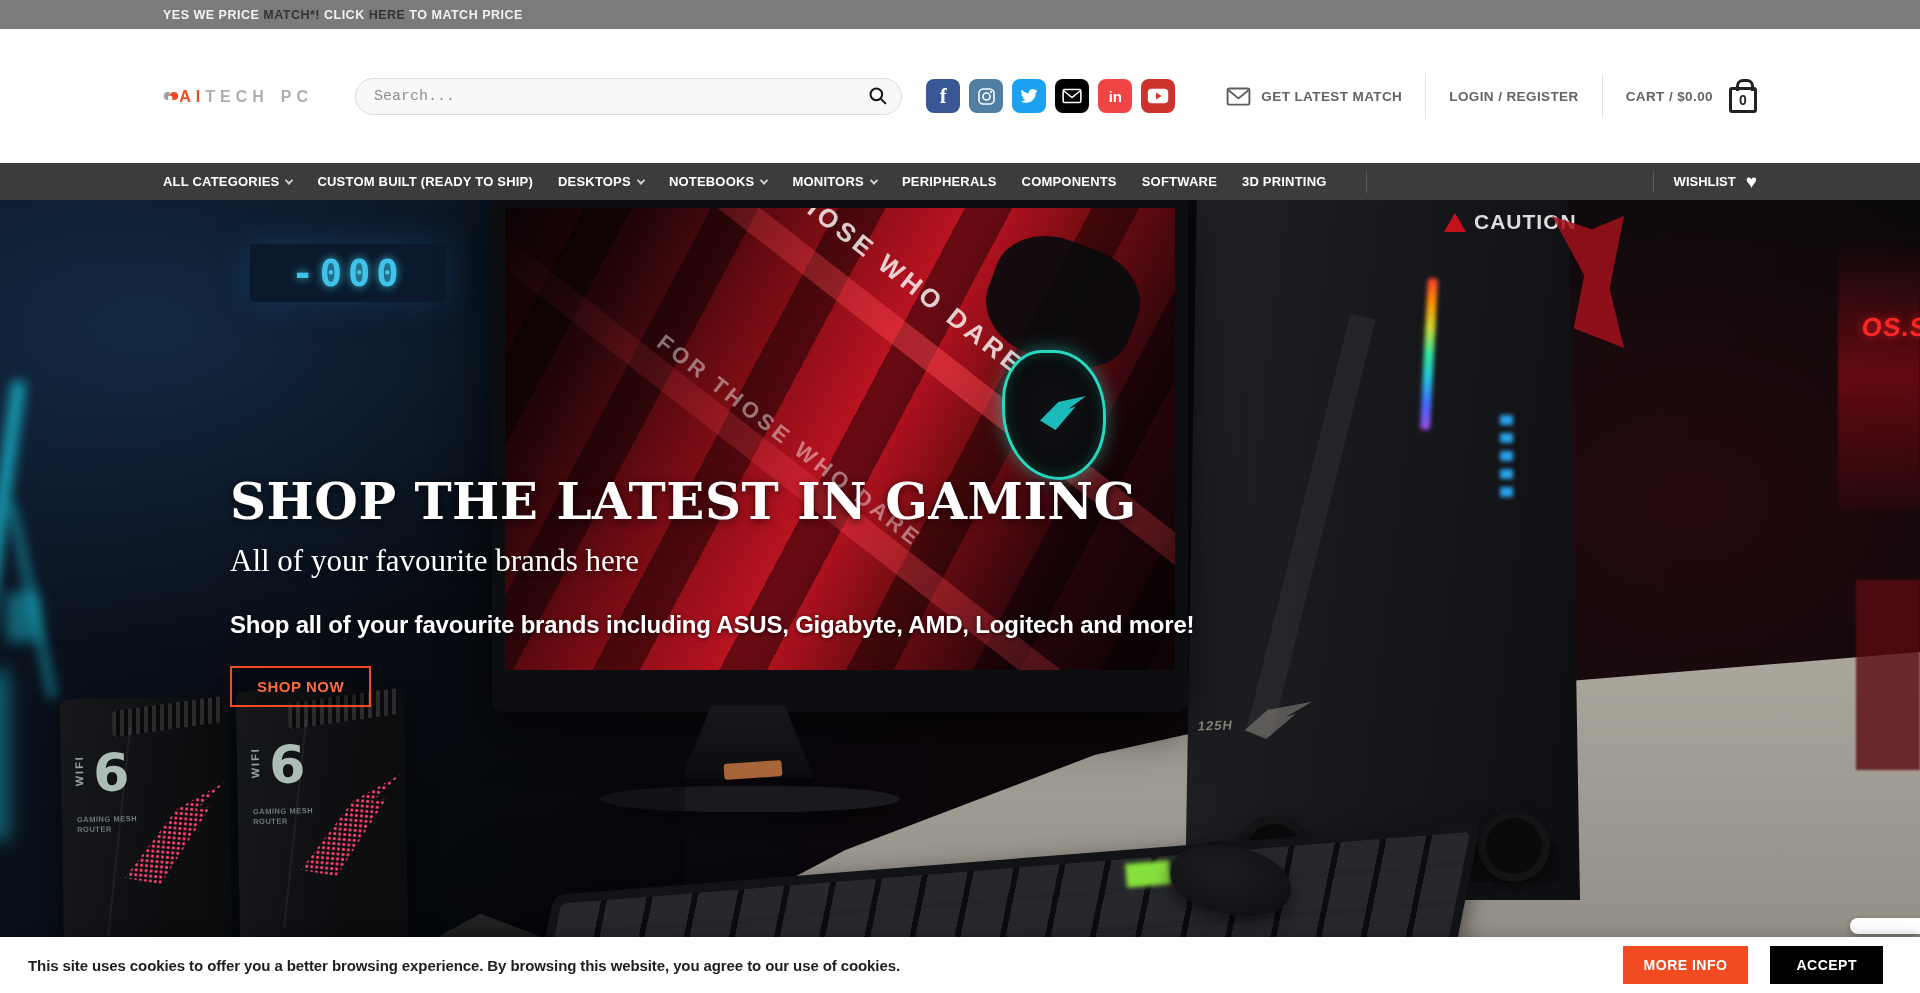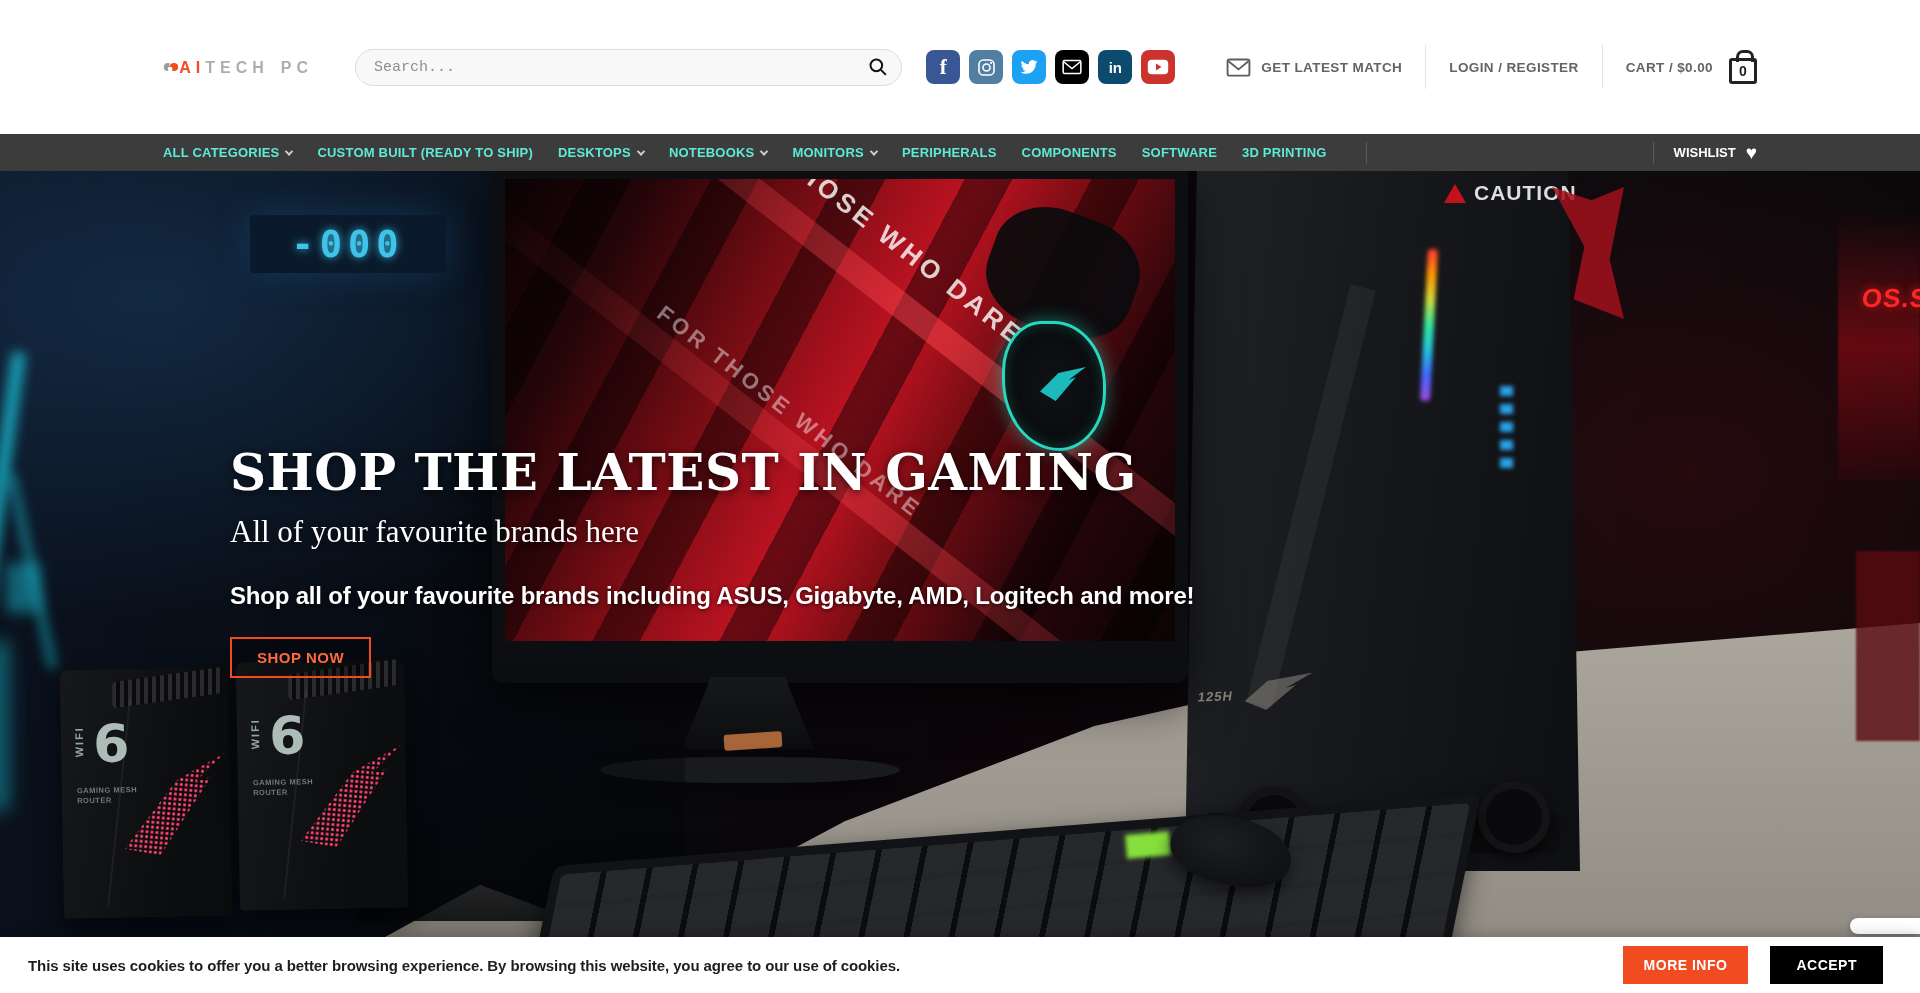--- a/index.html
+++ b/index.html
@@ -245,6 +245,11 @@
 
 <div class="page">
 
+  <div class="topbar">
+    <div class="topbar-msg">
+      <span>YES WE PRICE </span><span class="dark">MATCH*!</span><span> CLICK </span><span class="dark">HERE</span><span> TO MATCH PRICE</span>
+    </div>
+  </div>
 
   <div class="header">
     <div class="logo">

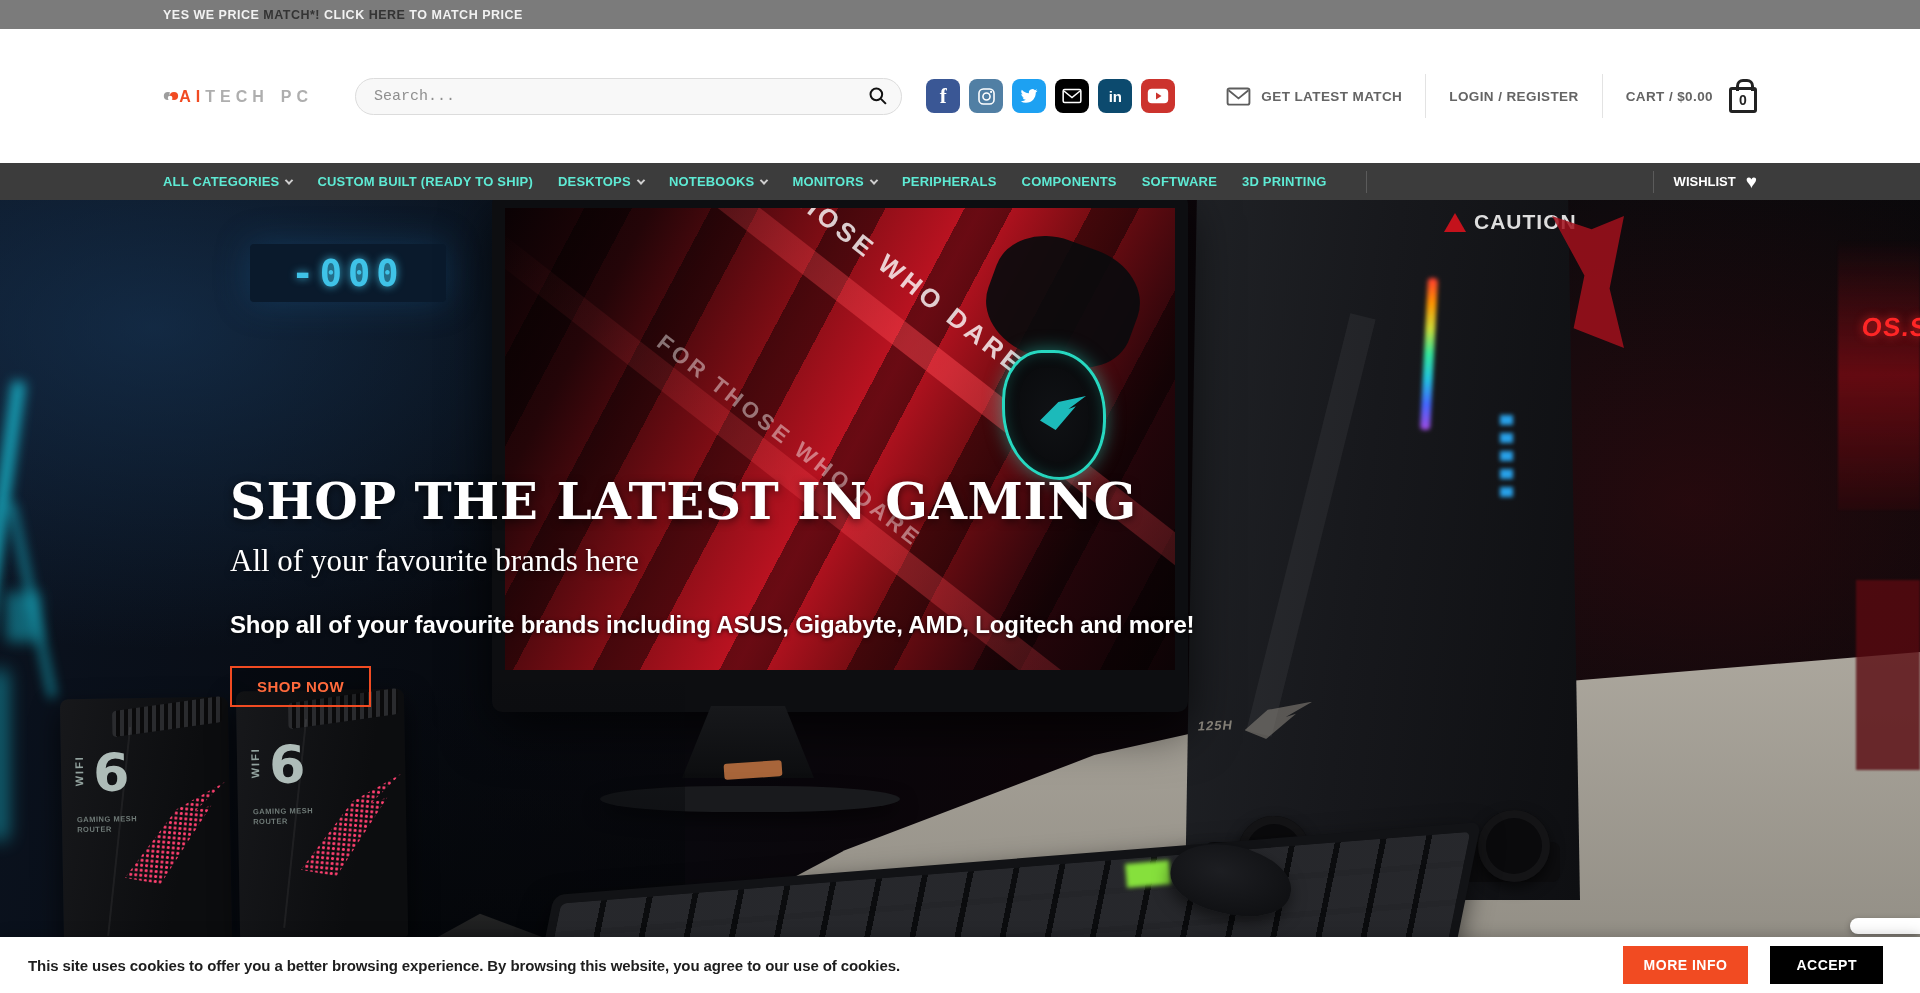--- a/index.html
+++ b/index.html
@@ -41,7 +41,7 @@
   .sb-ig { background:#517fa4; }
   .sb-tw { background:#1da1f2; }
   .sb-em { background:#000; }
-  .sb-li { background:#0c4a6e; font-weight:800; font-size:15px; }
+  .sb-li { background:#ef4444; font-weight:800; font-size:15px; }
   .sb-yt { background:#cc332d; }
 
   .header-right { display:flex; align-items:center; height:48px; flex:0 0 auto; }

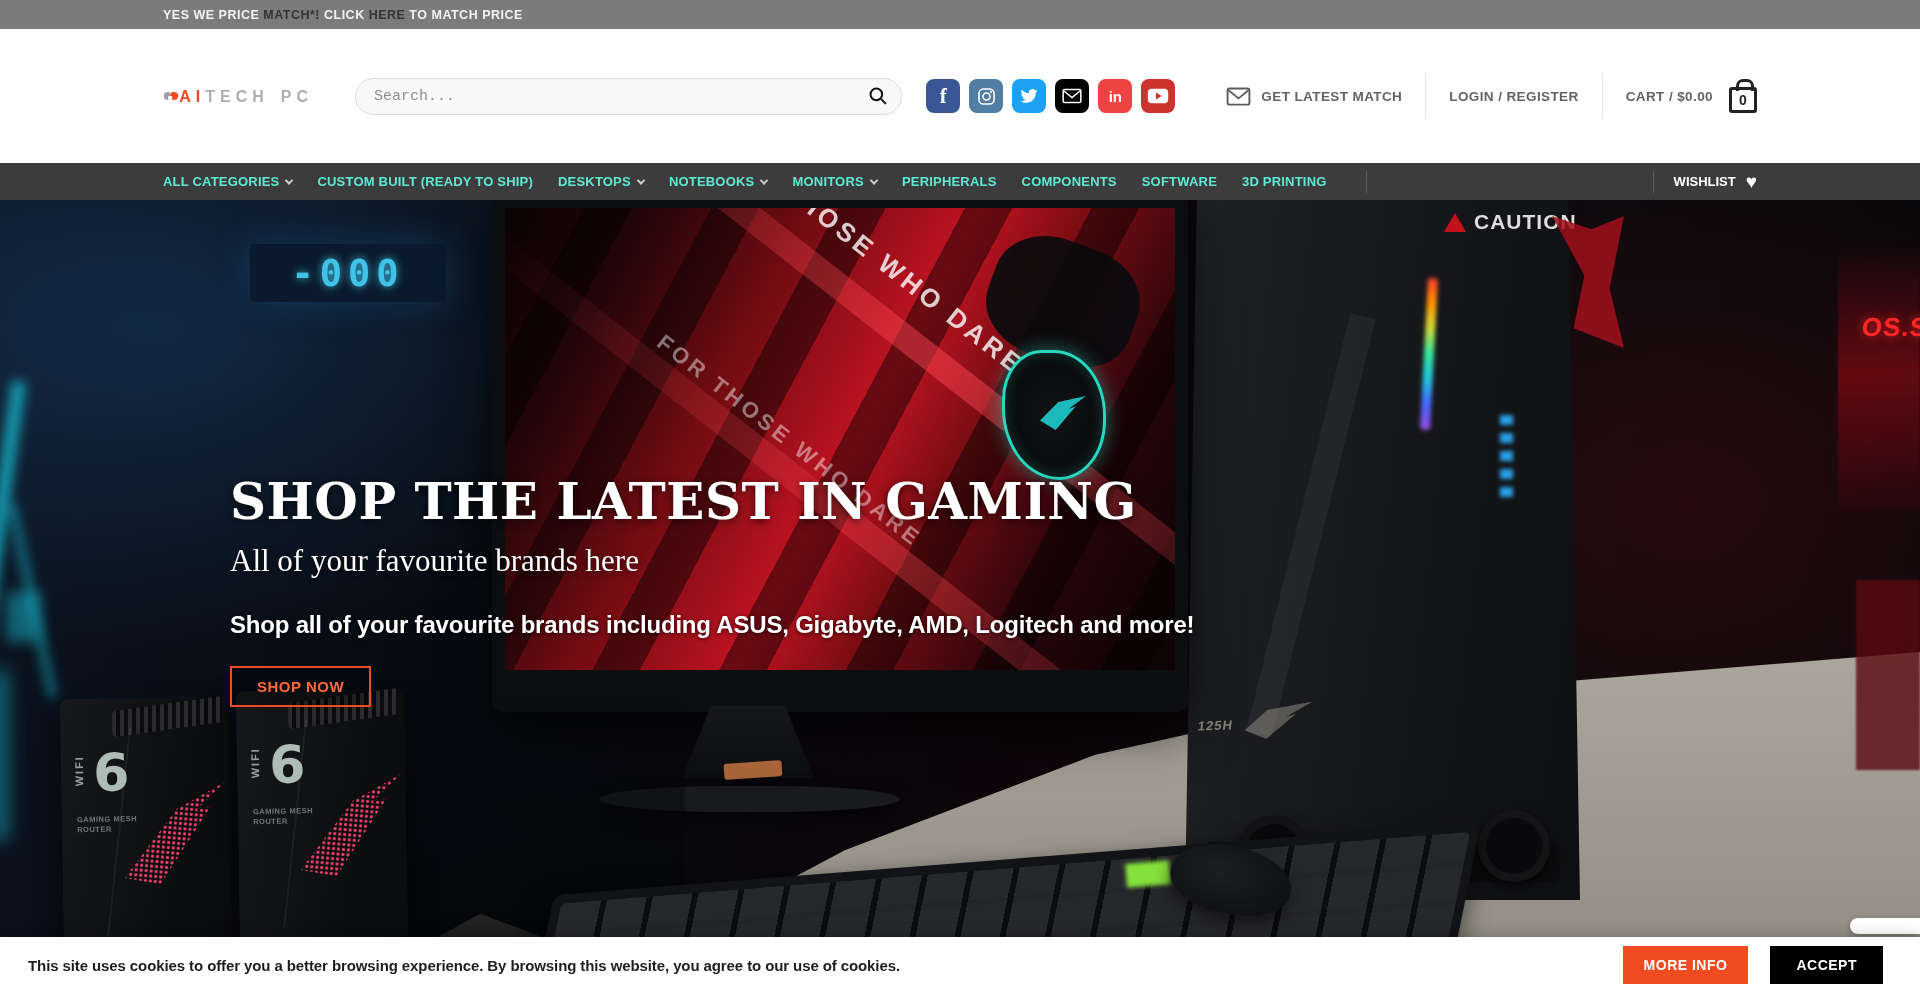--- a/index.html
+++ b/index.html
@@ -61,7 +61,7 @@
   .nav { height:37px; background:#3c3c3c; display:flex; align-items:center;
          padding:0 163px; }
   .nav-items { display:flex; align-items:center; gap:25px; }
-  .nav-item { color:#5eead4; font-size:13px; font-weight:700; letter-spacing:.2px;
+  .nav-item { color:#ffffff; font-size:13px; font-weight:700; letter-spacing:.2px;
               display:flex; align-items:center; gap:7px; cursor:pointer;
               white-space:nowrap; }
   .chev { width:6px; height:6px; border-right:2px solid #cfcfcf;

